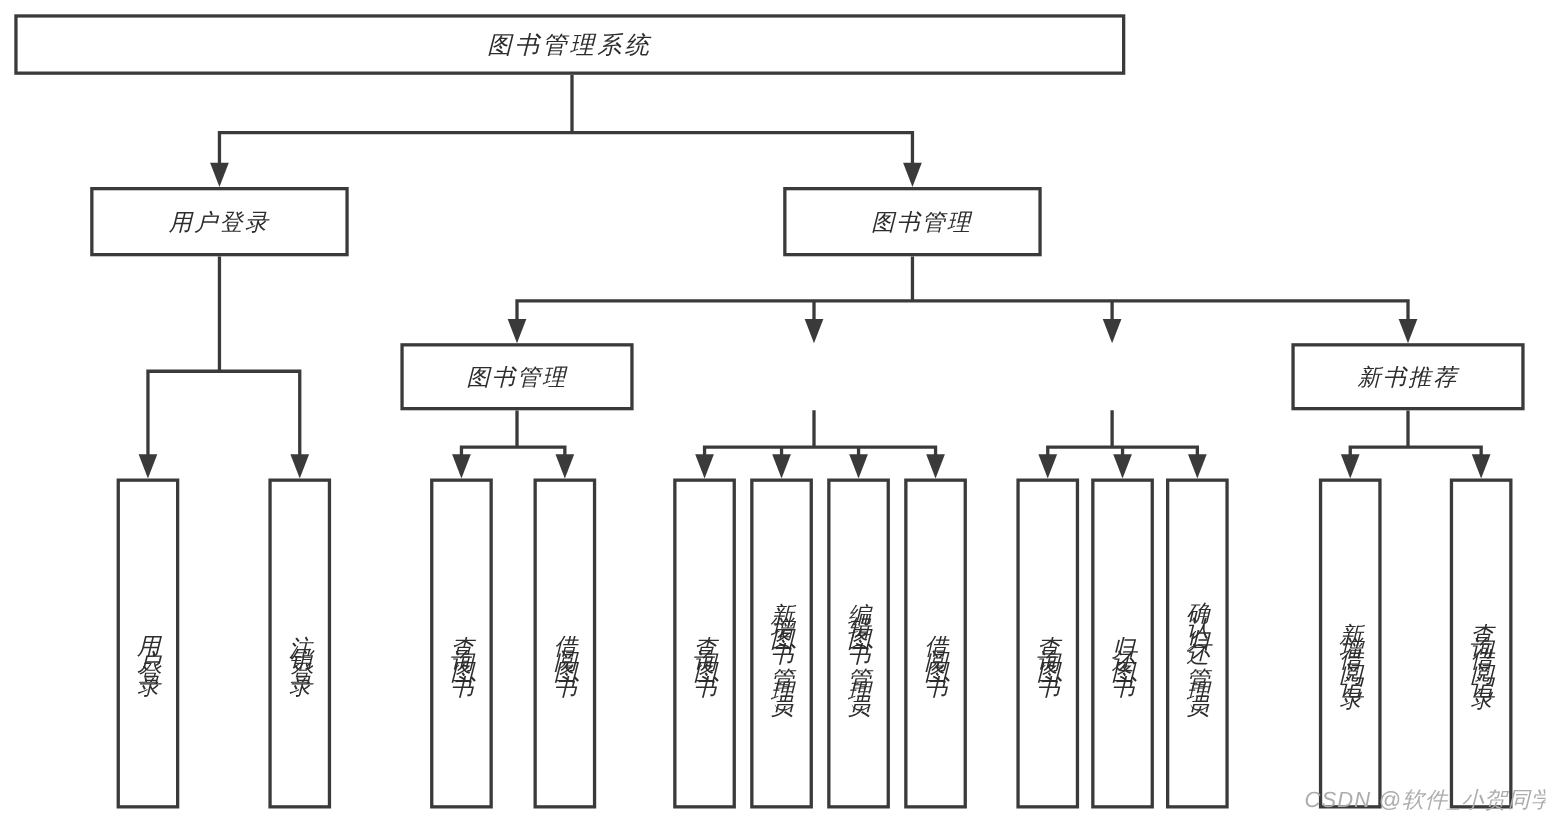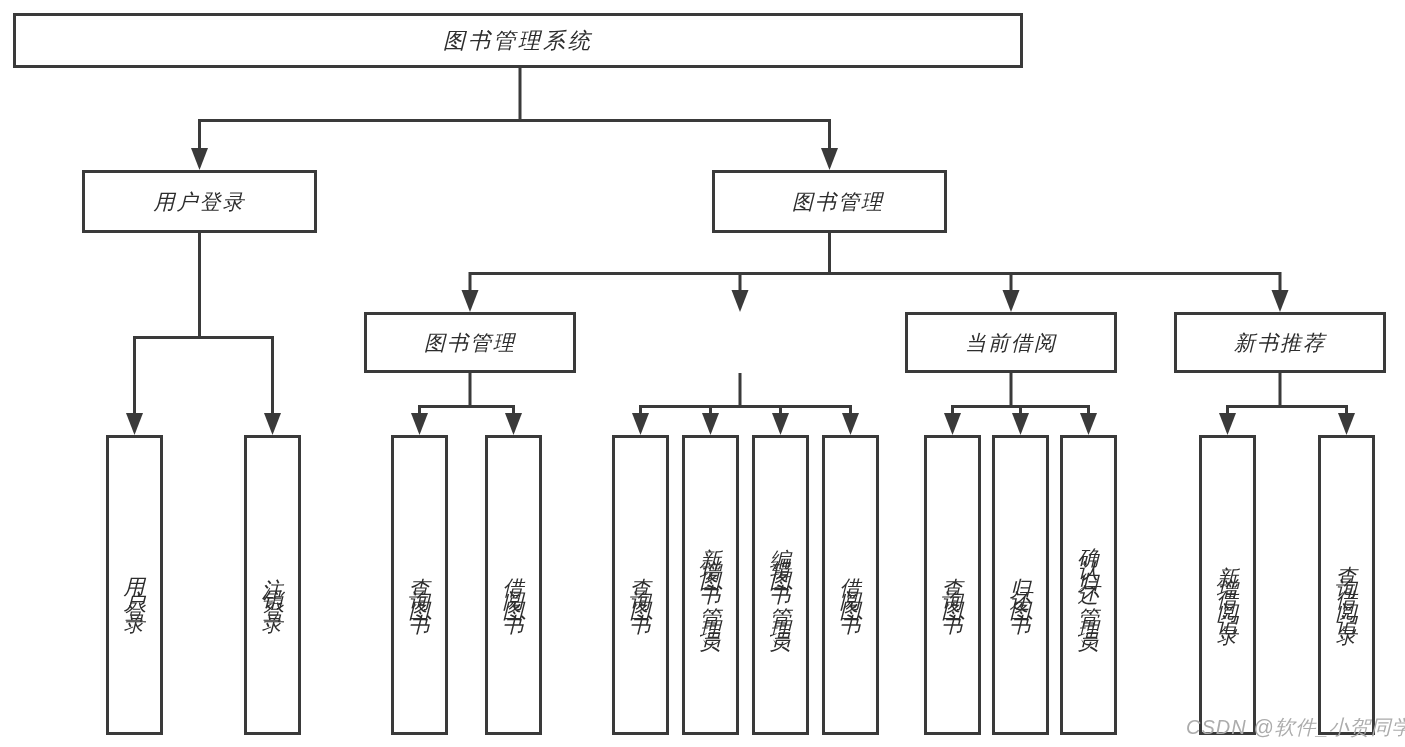--- a/index.html
+++ b/index.html
@@ -109,7 +109,6 @@
   <div class="box h" style="left:712px;top:170px;width:235px;height:63px;padding-left:17px;">图书管理</div>
 
   <div class="box h" style="left:364px;top:312px;width:212px;height:61px;">图书管理</div>
-  <div class="box h" style="left:905px;top:312px;width:212px;height:61px;">当前借阅</div>
   <div class="box h" style="left:1174px;top:312px;width:212px;height:61px;">新书推荐</div>
 
   <div class="box v" style="left:106px;top:435px;width:57px;height:300px;">

